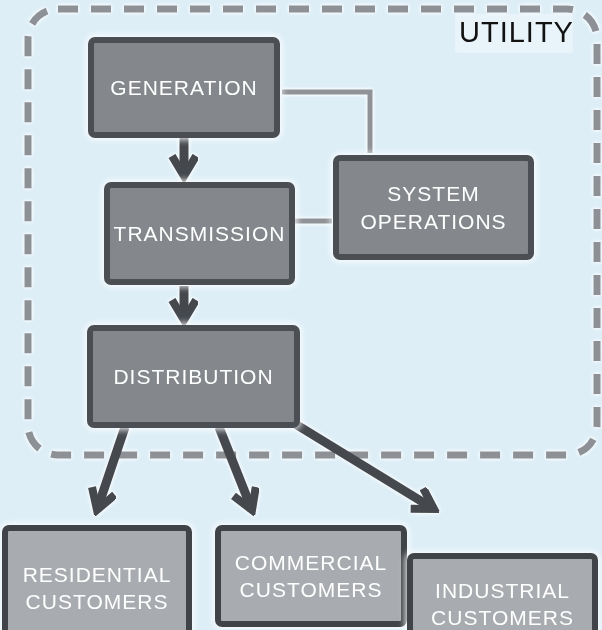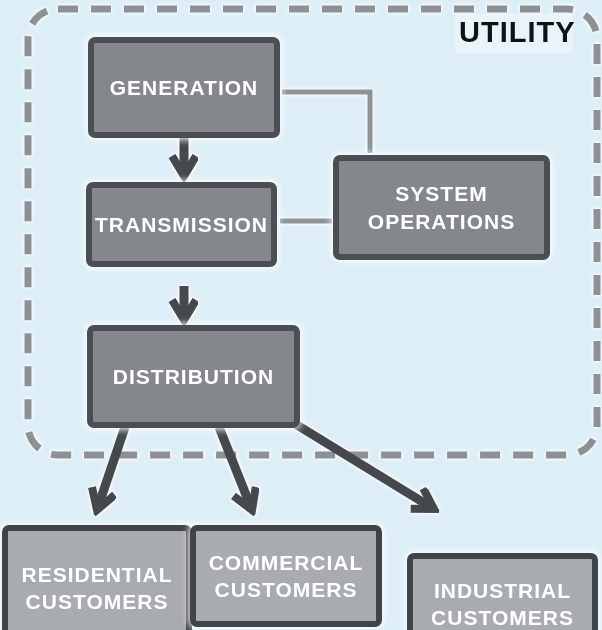--- a/index.html
+++ b/index.html
@@ -9,7 +9,6 @@
     background:var(--background,#ddeef7);
     overflow:hidden;
     font-family:"Liberation Sans", sans-serif;
-    font-weight:bold;
   }
   svg.wires{
     position:absolute;left:0;top:0;

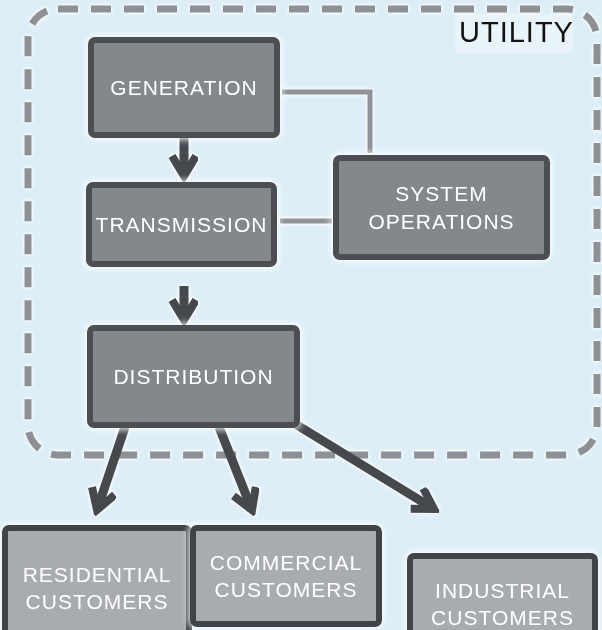--- a/index.html
+++ b/index.html
@@ -104,7 +104,7 @@
     <span>TRANSMISSION</span>
   </div>
 
-  <div class="box dark" style="left:333px;top:155px;width:217px;height:105px">
+  <div class="box dark" style="left:333px;top:155px;width:201px;height:105px">
     <span>SYSTEM OPERATIONS</span>
   </div>
 

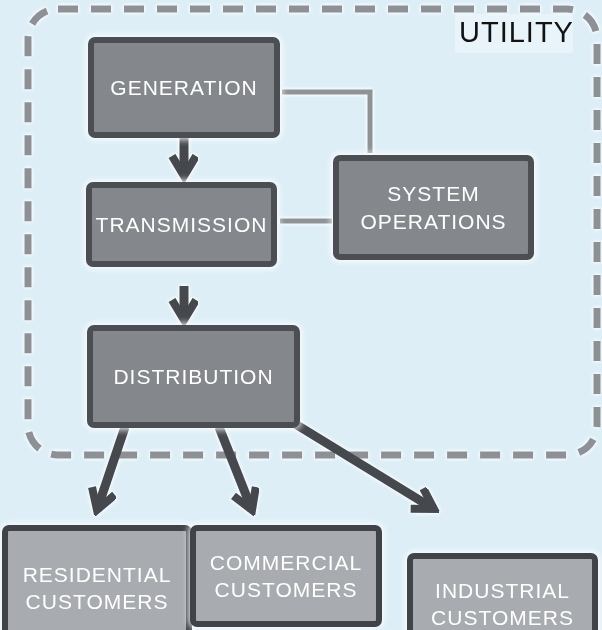--- a/index.html
+++ b/index.html
@@ -100,7 +100,7 @@
     <span>GENERATION</span>
   </div>
 
-  <div class="box dark" style="left:86px;top:182px;width:191px;height:85px">
+  <div class="box dark" style="left:104px;top:182px;width:191px;height:103px">
     <span>TRANSMISSION</span>
   </div>
 

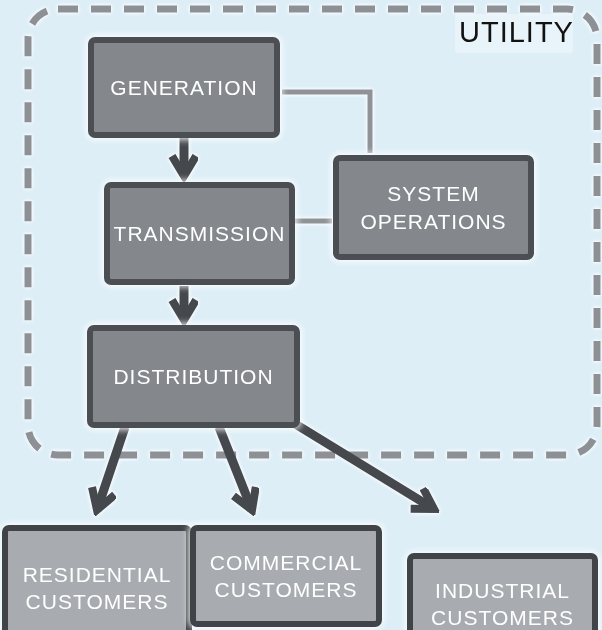--- a/index.html
+++ b/index.html
@@ -116,7 +116,7 @@
     <span>RESIDENTIAL CUSTOMERS</span>
   </div>
 
-  <div class="box light" style="left:190px;top:525px;width:192px;height:102px">
+  <div class="box light" style="left:215px;top:525px;width:192px;height:102px">
     <span>COMMERCIAL CUSTOMERS</span>
   </div>
 

